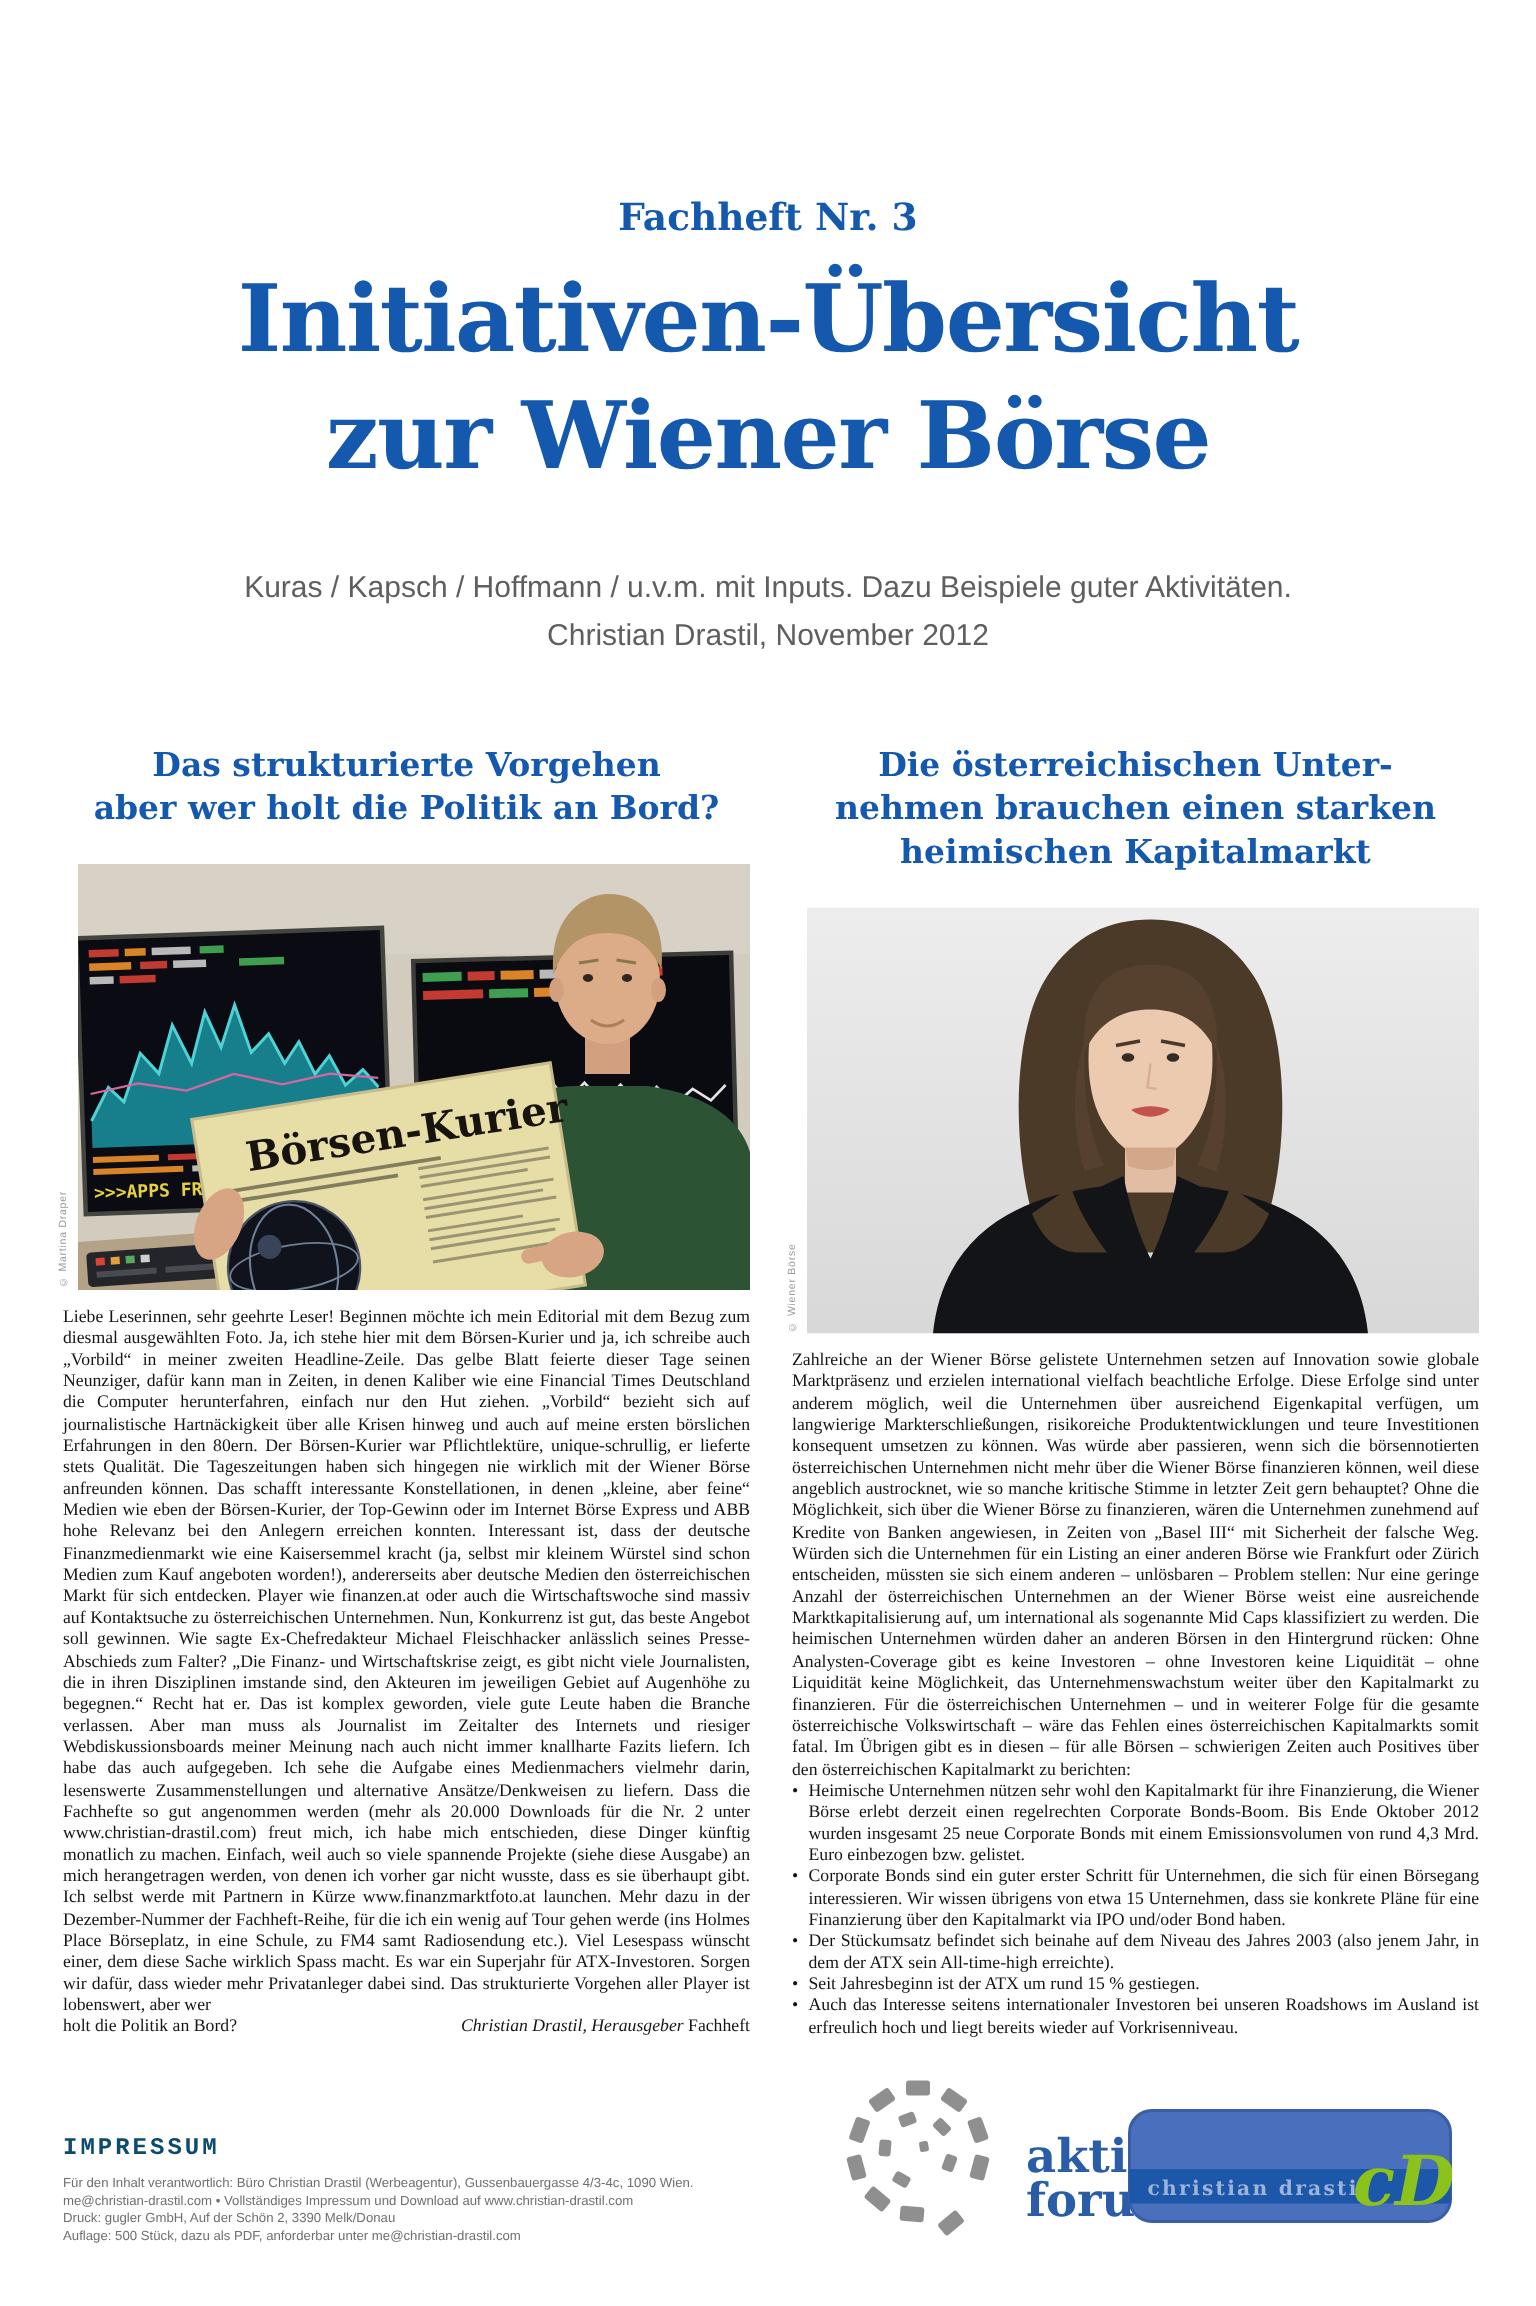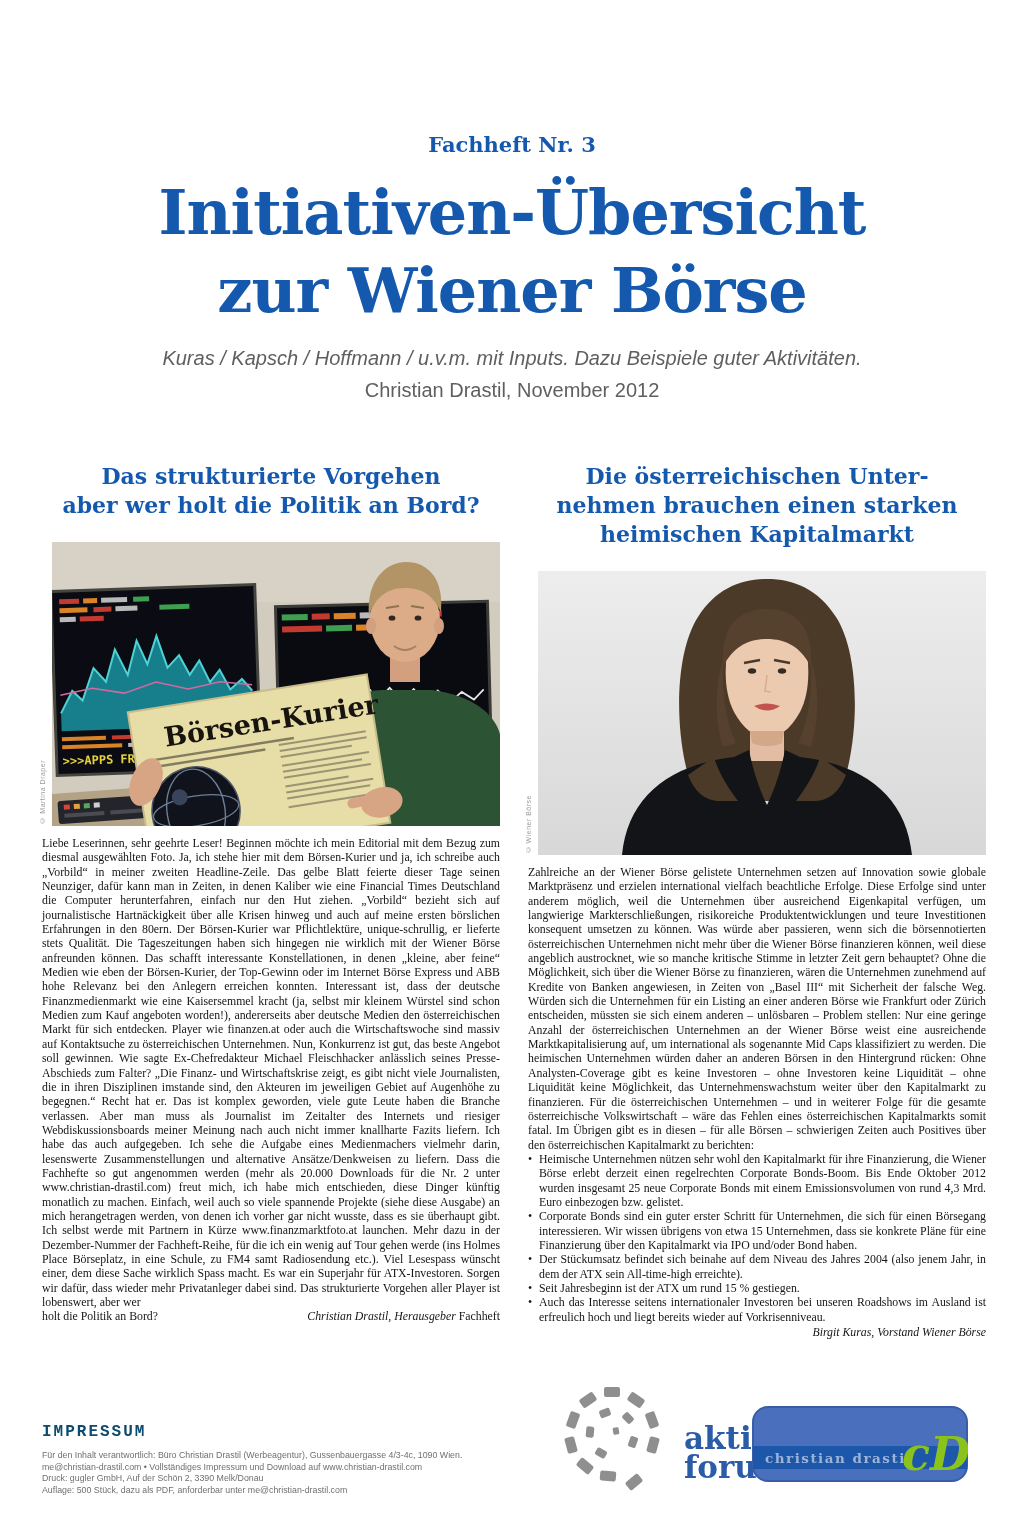--- a/index.html
+++ b/index.html
@@ -7,7 +7,7 @@
         font-family:"Liberation Serif",serif;color:#151515;}
   
   .kicker{padding-top:130px;text-align:center;font-family:"DejaVu Serif",serif;
-          font-weight:bold;font-size:21px;line-height:30px;color:#1459ae;}
+          font-weight:bold;font-size:25px;line-height:30px;color:#1459ae;}
   .title{margin-top:14px;text-align:center;font-family:"DejaVu Serif",serif;
          font-weight:bold;font-size:62px;line-height:78px;color:#1459ae;letter-spacing:-1px;}
   .title-line{white-space:nowrap;}

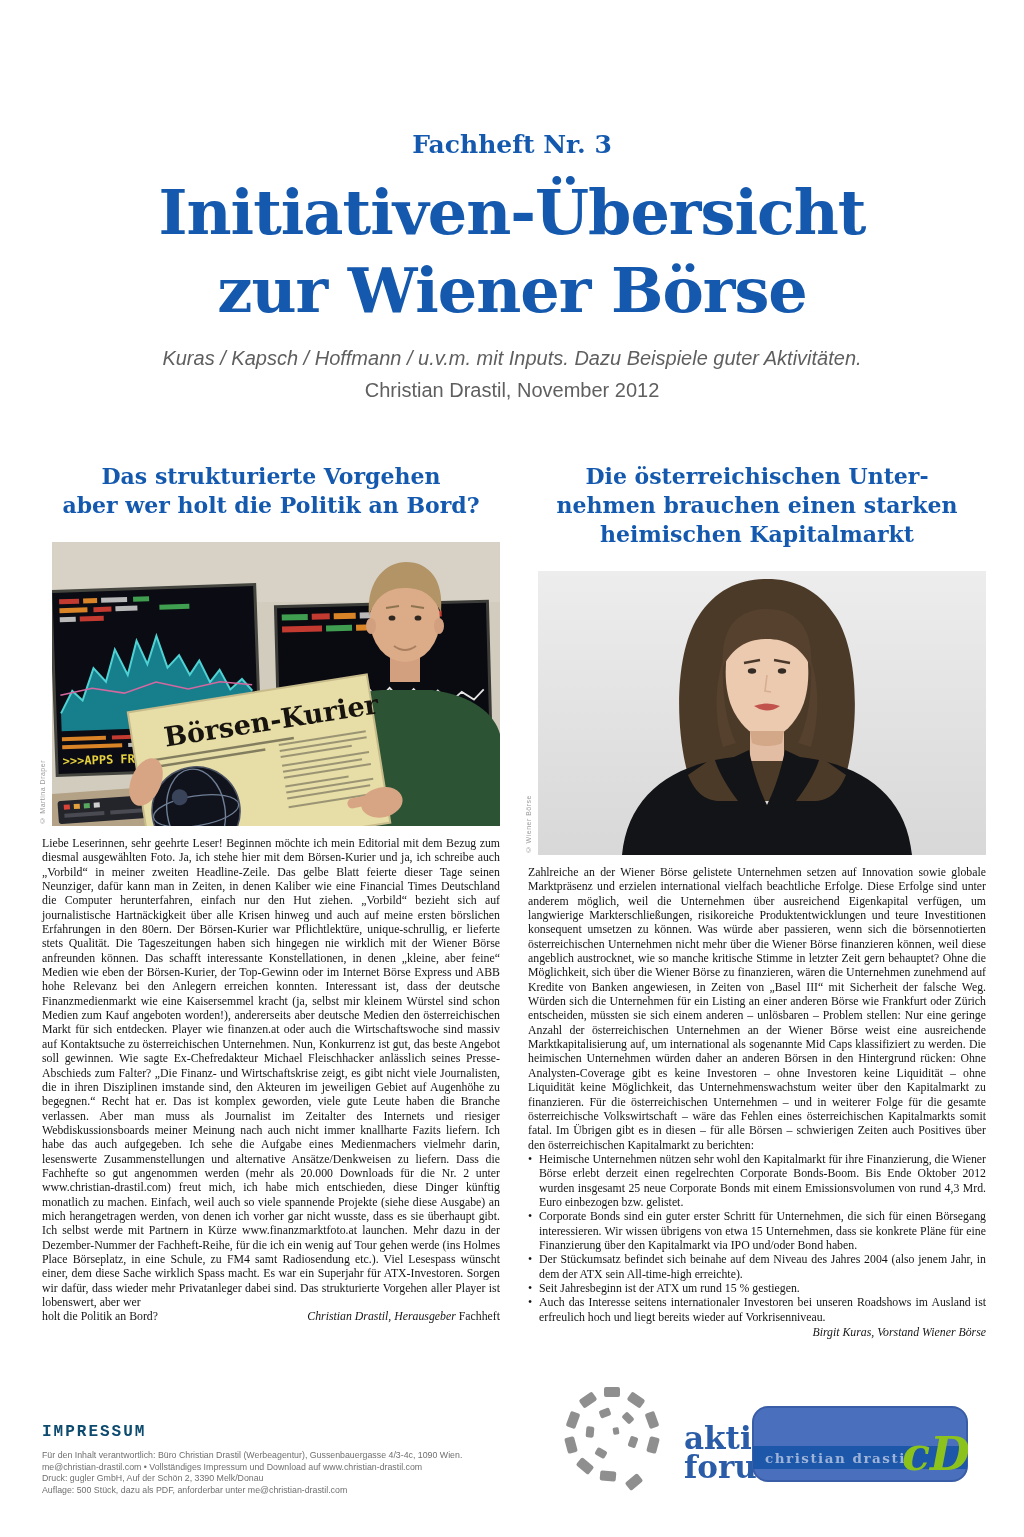--- a/index.html
+++ b/index.html
@@ -11,8 +11,8 @@
   .title{margin-top:14px;text-align:center;font-family:"DejaVu Serif",serif;
          font-weight:bold;font-size:62px;line-height:78px;color:#1459ae;letter-spacing:-1px;}
   .title-line{white-space:nowrap;}
-  .subtitle{margin-top:16px;text-align:center;font-family:"Liberation Sans",sans-serif;
-            font-size:20px;line-height:24px;color:#5f5f5f;font-style:italic;}
+  .subtitle{margin-top:50px;text-align:center;font-family:"Liberation Sans",sans-serif;
+            font-size:20px;line-height:24px;color:#5f5f5f;}
   .byline{margin-top:8px;text-align:center;font-family:"Liberation Sans",sans-serif;
           font-size:20px;line-height:24px;color:#5f5f5f;}
   

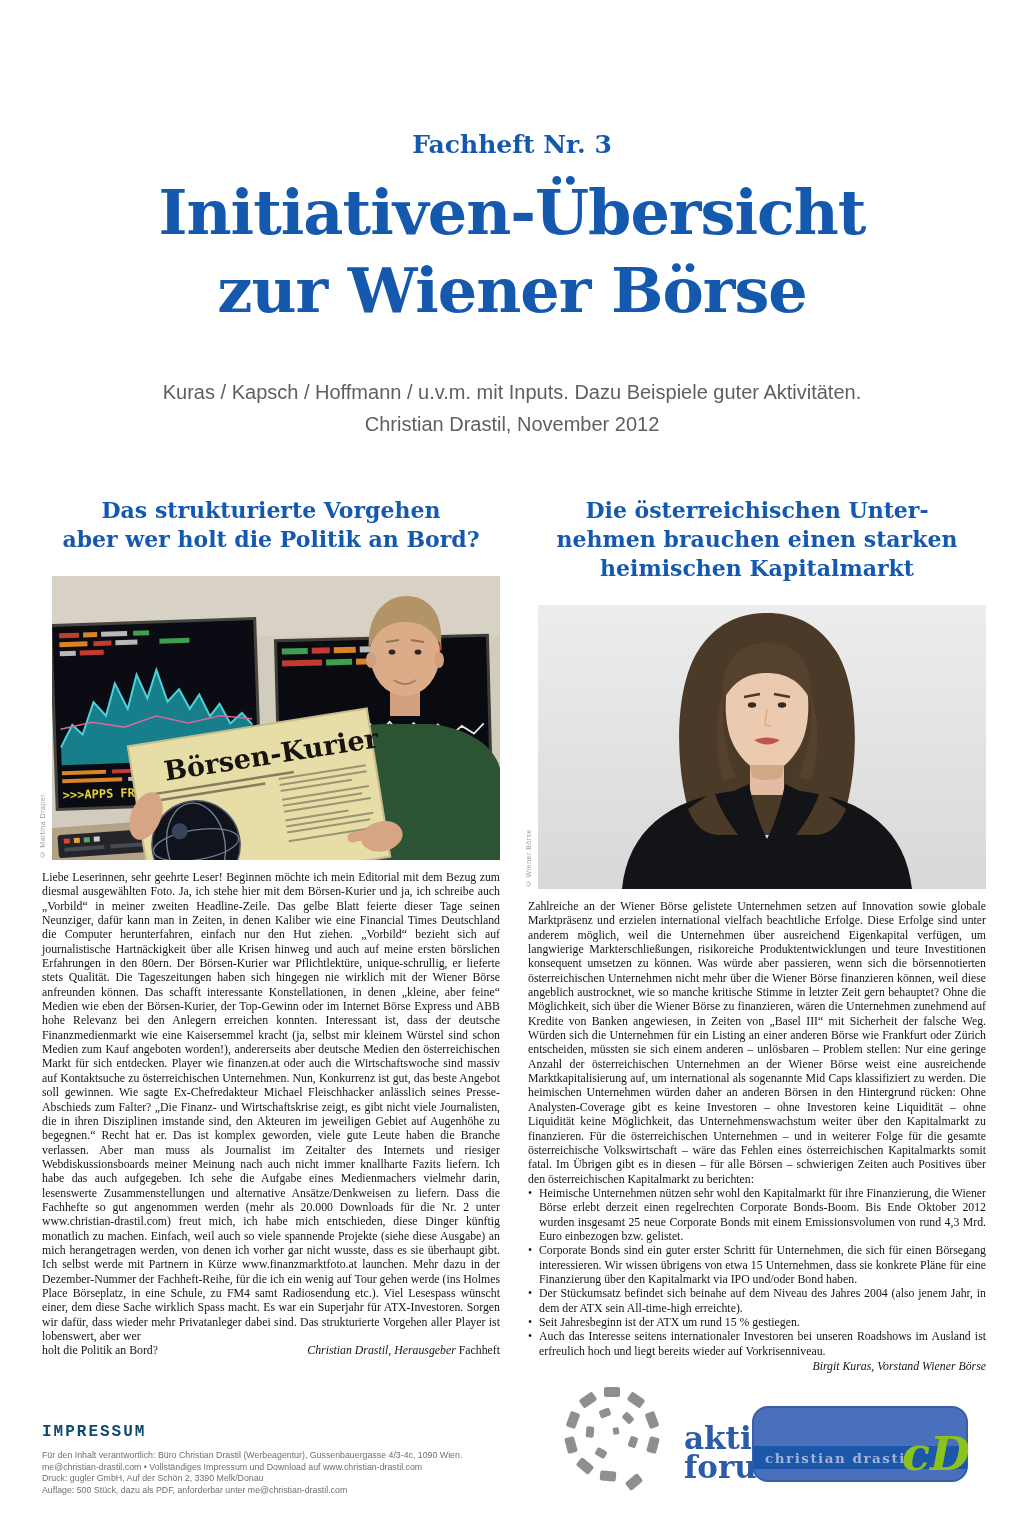--- a/index.html
+++ b/index.html
@@ -222,7 +222,7 @@
       <div class="bullets">
           <div class="bullet">Heimische Unternehmen nützen sehr wohl den Kapitalmarkt für ihre Finanzierung, die Wiener Börse erlebt derzeit einen regelrechten Corporate Bonds-Boom. Bis Ende Oktober 2012 wurden insgesamt 25 neue Corporate Bonds mit einem Emissionsvolumen von rund 4,3 Mrd. Euro einbezogen bzw. gelistet.</div>
           <div class="bullet">Corporate Bonds sind ein guter erster Schritt für Unternehmen, die sich für einen Börsegang interessieren. Wir wissen übrigens von etwa 15 Unternehmen, dass sie konkrete Pläne für eine Finanzierung über den Kapitalmarkt via IPO und/oder Bond haben.</div>
-          <div class="bullet">Der Stückumsatz befindet sich beinahe auf dem Niveau des Jahres 2004 (also jenem Jahr, in dem der ATX sein All-time-high erreichte).</div>
+          <div class="bullet">Der Stückumsatz befindet sich beinahe auf dem Niveau des Jahres 2003 (also jenem Jahr, in dem der ATX sein All-time-high erreichte).</div>
           <div class="bullet">Seit Jahresbeginn ist der ATX um rund 15 % gestiegen.</div>
           <div class="bullet">Auch das Interesse seitens internationaler Investoren bei unseren Roadshows im Ausland ist erfreulich hoch und liegt bereits wieder auf Vorkrisenniveau.</div>
         </div>

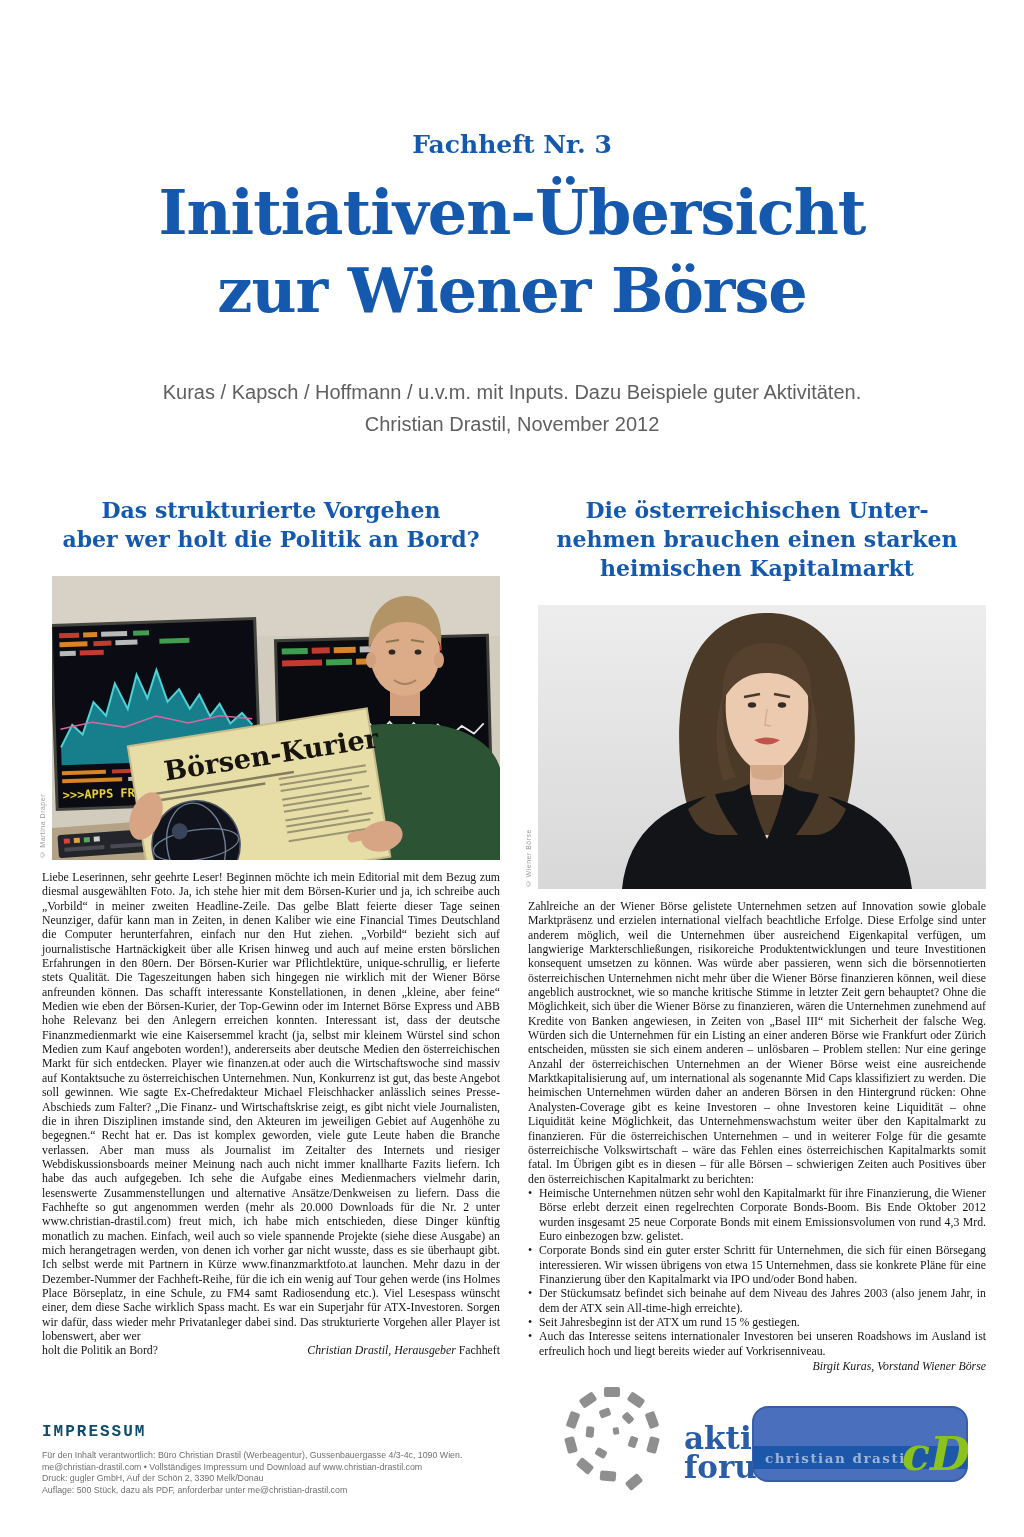--- a/index.html
+++ b/index.html
@@ -226,7 +226,6 @@
           <div class="bullet">Seit Jahresbeginn ist der ATX um rund 15 % gestiegen.</div>
           <div class="bullet">Auch das Interesse seitens internationaler Investoren bei unseren Roadshows im Ausland ist erfreulich hoch und liegt bereits wieder auf Vorkrisenniveau.</div>
         </div>
-      <div class="sig-right">Birgit Kuras, Vorstand Wiener Börse</div>
     </div>
   </div>
 

